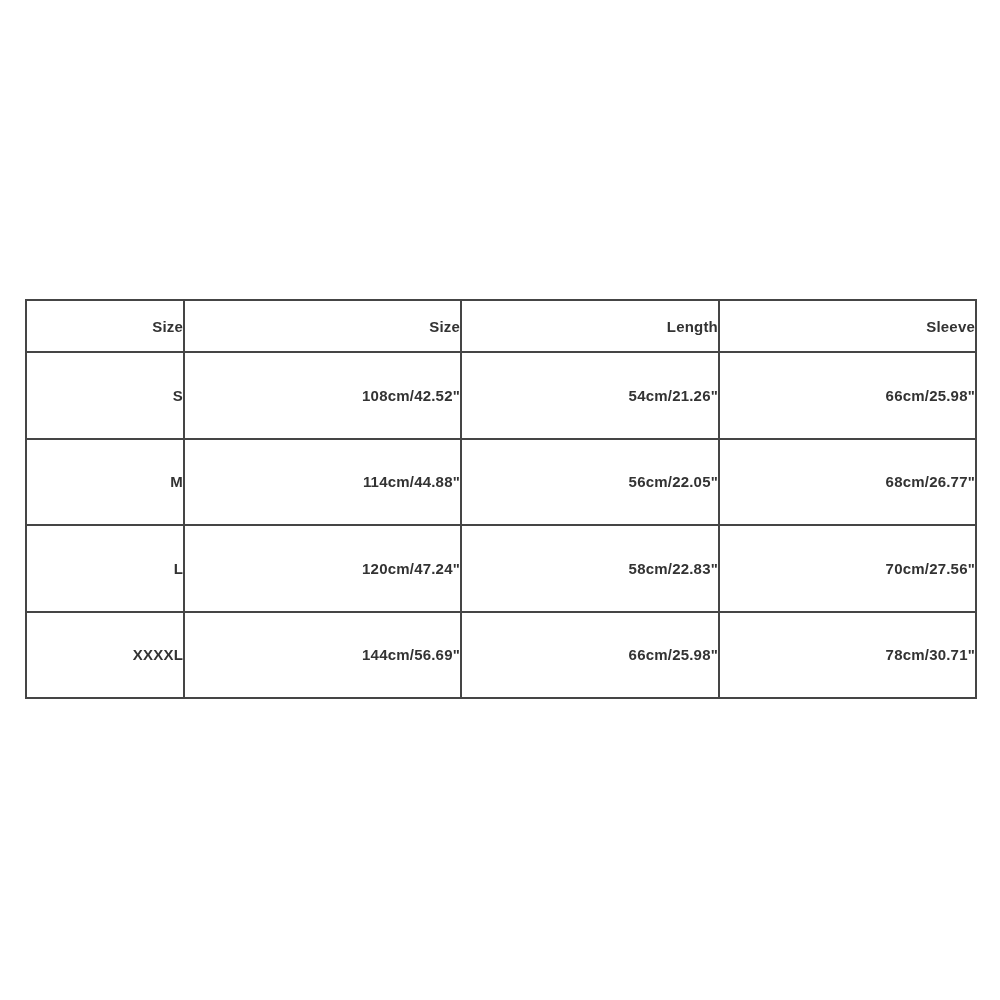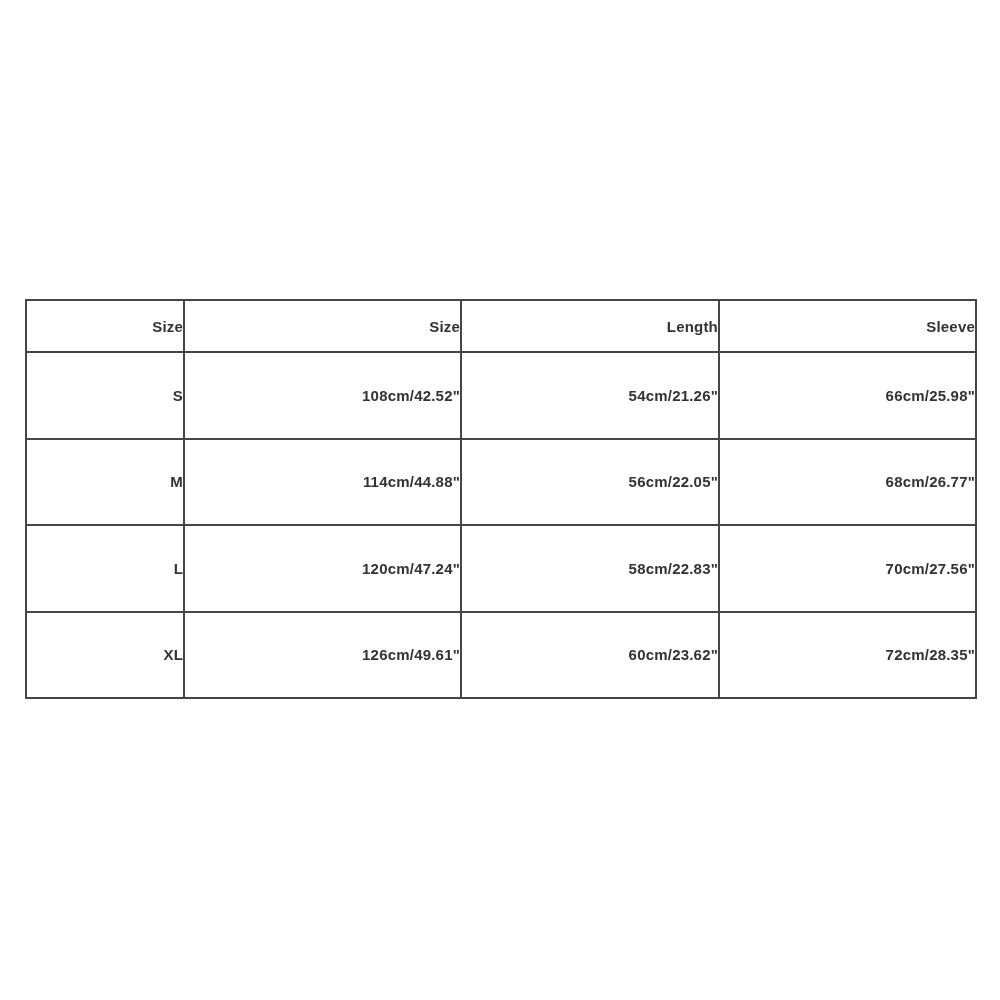--- a/index.html
+++ b/index.html
@@ -81,12 +81,6 @@
         <td>58cm/22.83"</td>
         <td>70cm/27.56"</td>
       </tr>
-      <tr>
-        <td>XL</td>
-        <td>126cm/49.61"</td>
-        <td>60cm/23.62"</td>
-        <td>72cm/28.35"</td>
-      </tr>
     </tbody>
   </table>
 </div>

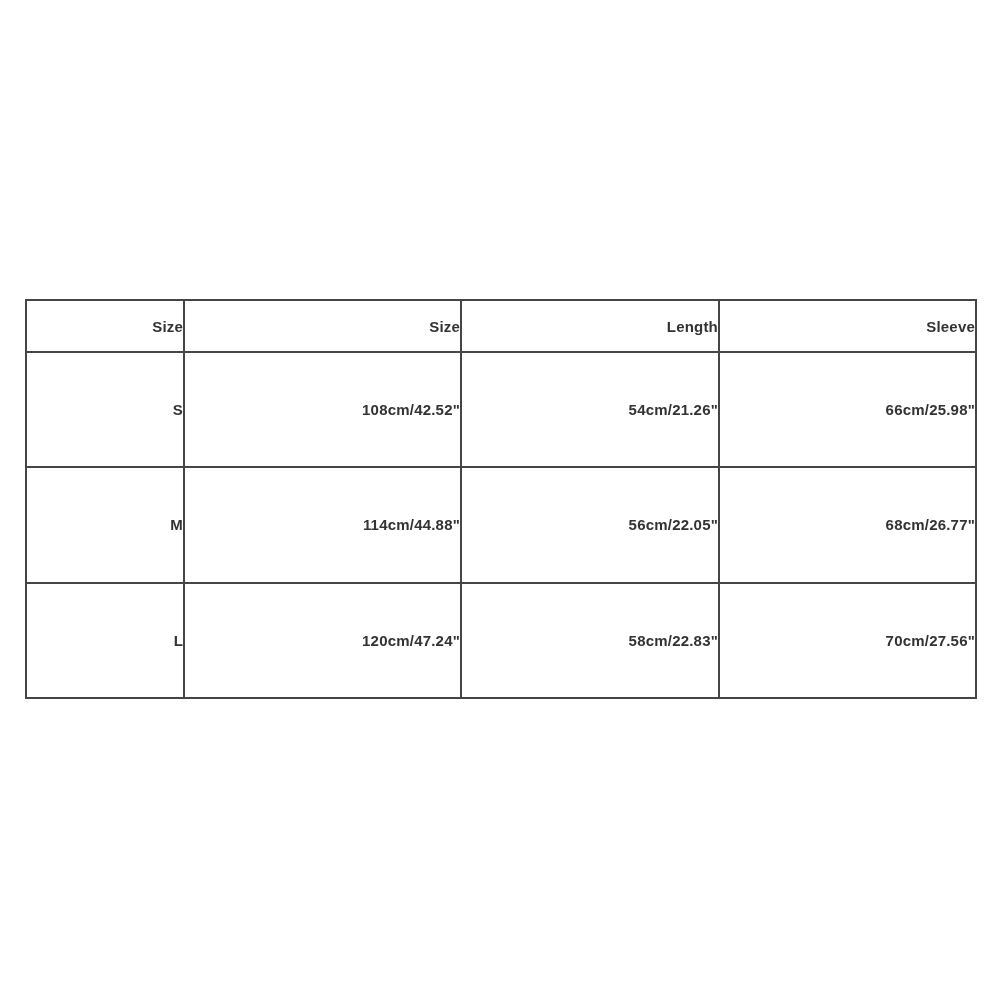--- a/index.html
+++ b/index.html
@@ -81,6 +81,12 @@
         <td>58cm/22.83"</td>
         <td>70cm/27.56"</td>
       </tr>
+      <tr>
+        <td>XXXXL</td>
+        <td>144cm/56.69"</td>
+        <td>66cm/25.98"</td>
+        <td>78cm/30.71"</td>
+      </tr>
     </tbody>
   </table>
 </div>

